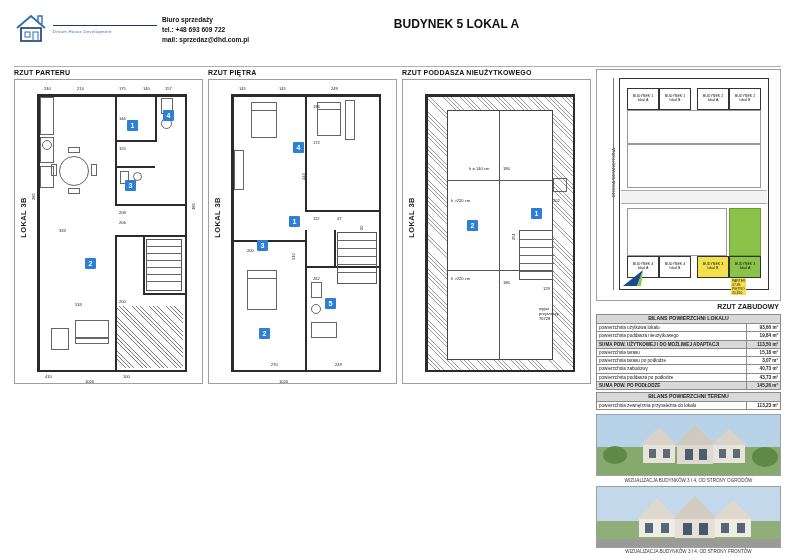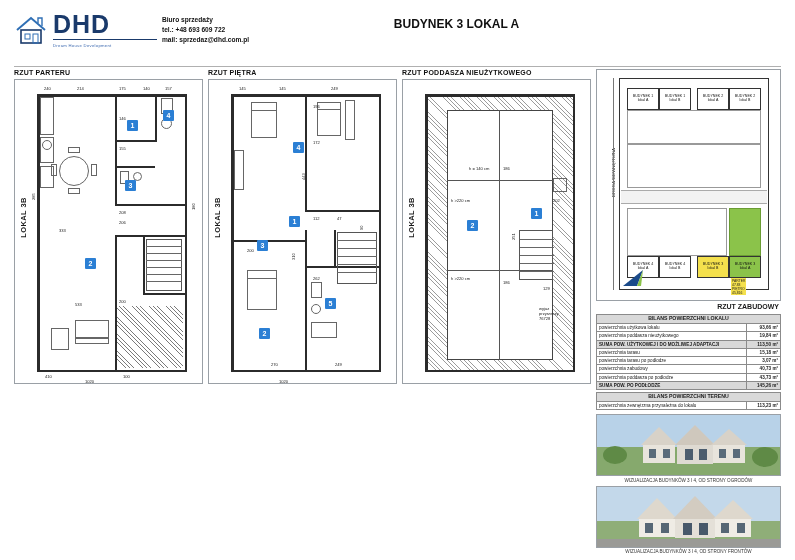--- a/index.html
+++ b/index.html
@@ -158,7 +158,6 @@
         </svg>
       </div>
       <div>
-        <div class="logo-text-dhd">DHD</div>
         <div class="logo-rule"></div>
         <div class="logo-sub">Dream House Development</div>
       </div>

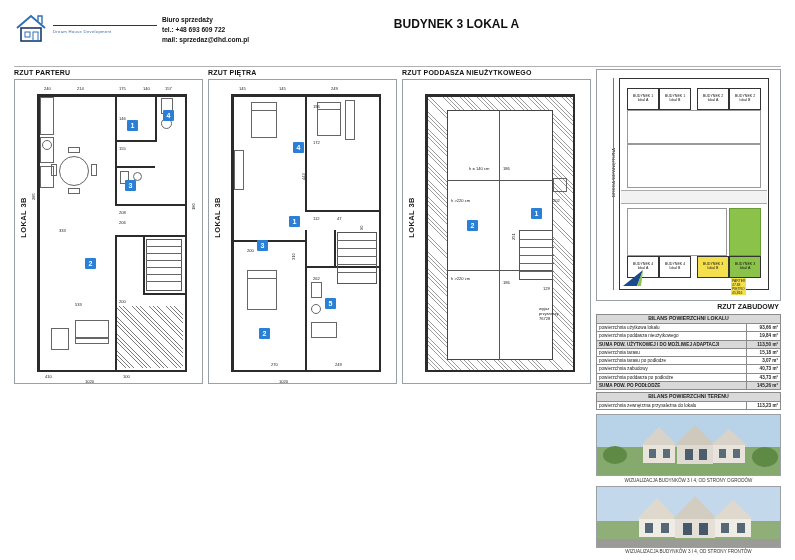--- a/index.html
+++ b/index.html
@@ -170,7 +170,7 @@
     </div>
 
     <div class="title-block">
-      <div class="title-sub">BUDYNEK 3 LOKAL A</div>
+      <div class="title-sub">BUDYNEK 5 LOKAL A</div>
     </div>
 
     <div class="header-spacer"></div>

